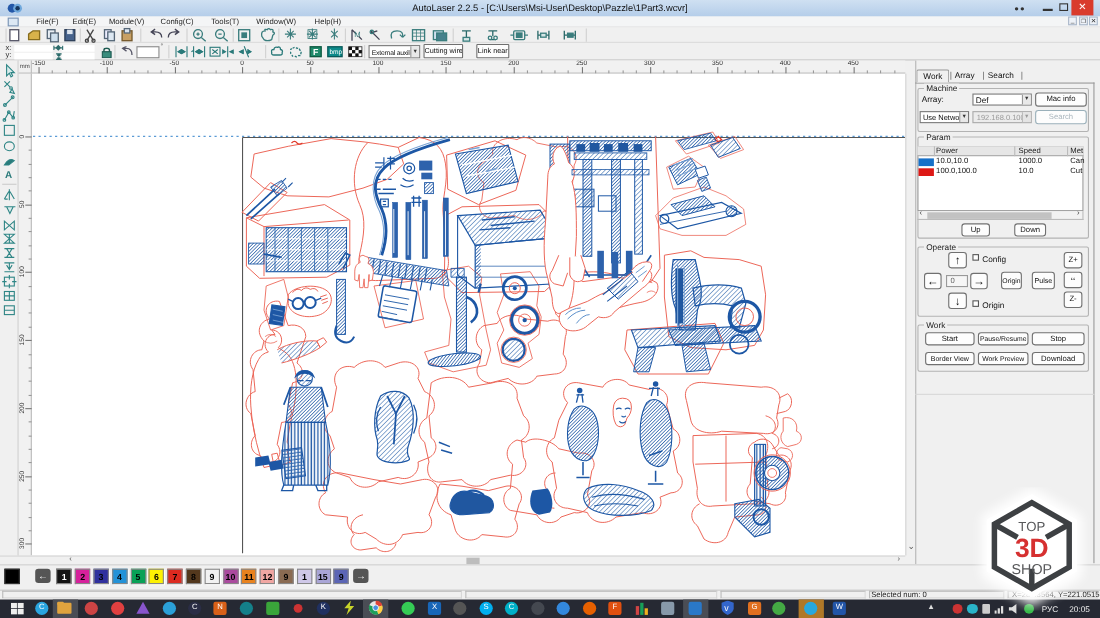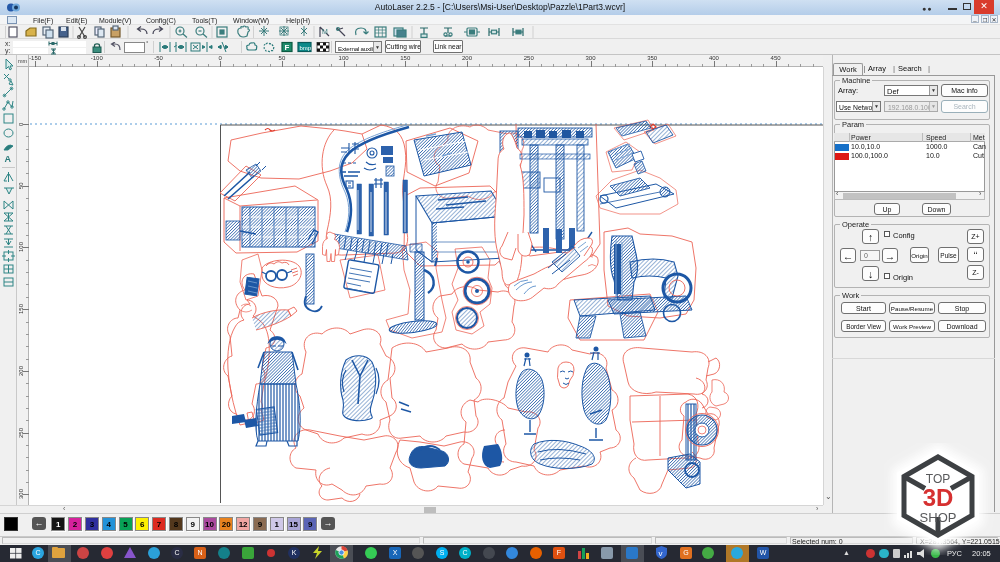--- a/index.html
+++ b/index.html
@@ -689,7 +689,7 @@
 <div class="swatch" style="left:168.9px;background:#53381d;color:#000">8</div>
 <div class="swatch" style="left:185.7px;background:#f2f2f2;color:#000">9</div>
 <div class="swatch" style="left:202.5px;background:#aa4a9e;color:#000">10</div>
-<div class="swatch" style="left:219.3px;background:#e8821e;color:#000">20</div>
+<div class="swatch" style="left:219.3px;background:#e8821e;color:#000">11</div>
 <div class="swatch" style="left:236.1px;background:#f0a6a2;color:#000">12</div>
 <div class="swatch" style="left:252.9px;background:#8a6b52;color:#000">9</div>
 <div class="swatch" style="left:269.7px;background:#cfc8e8;color:#000">1</div>

